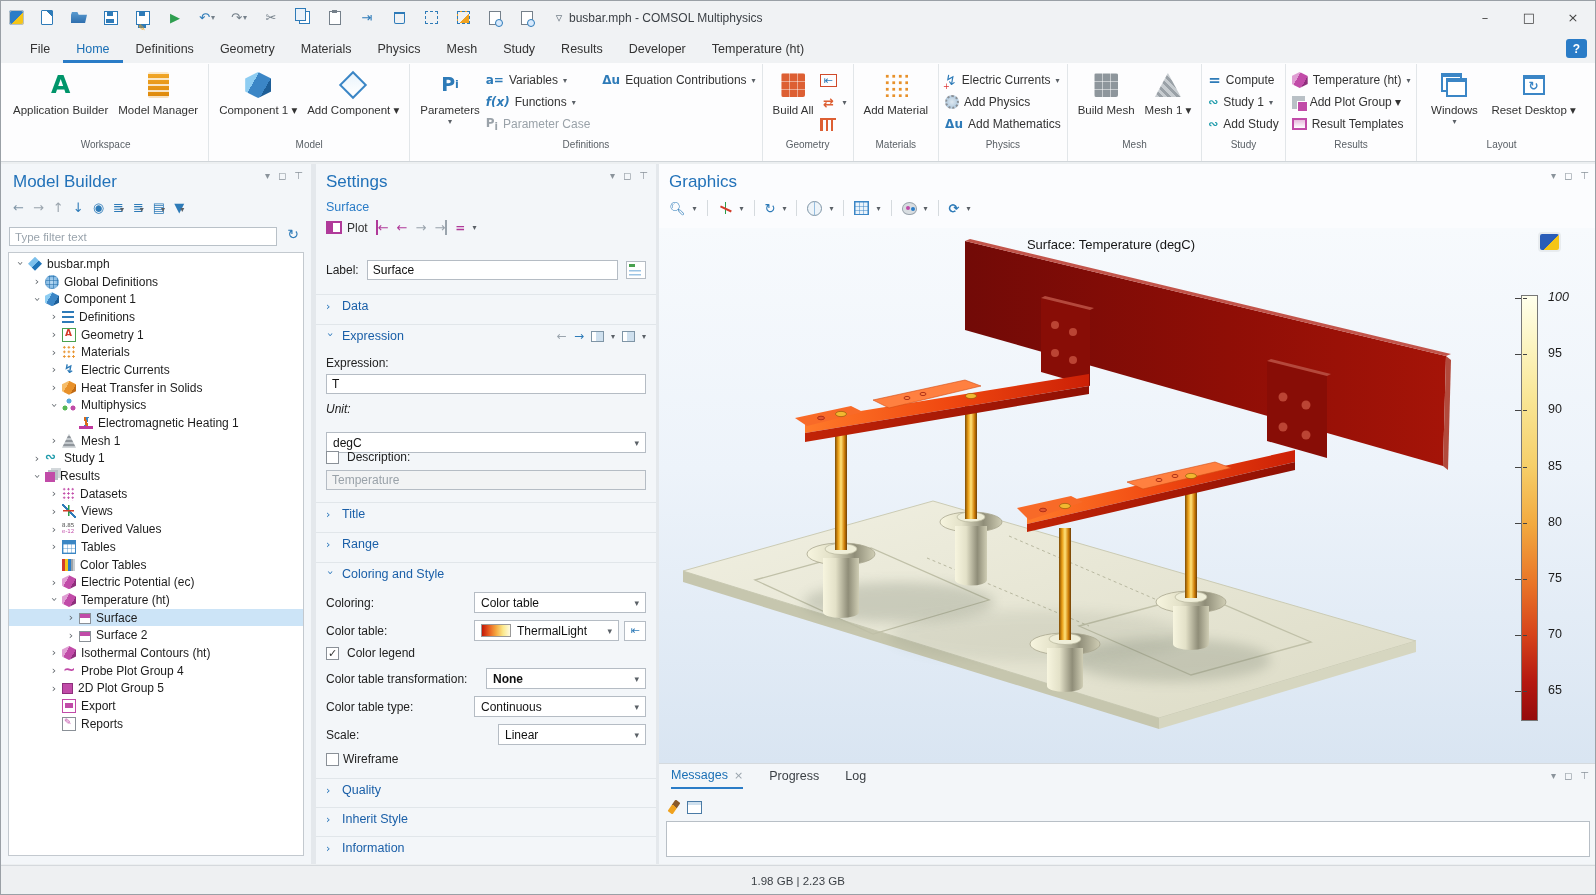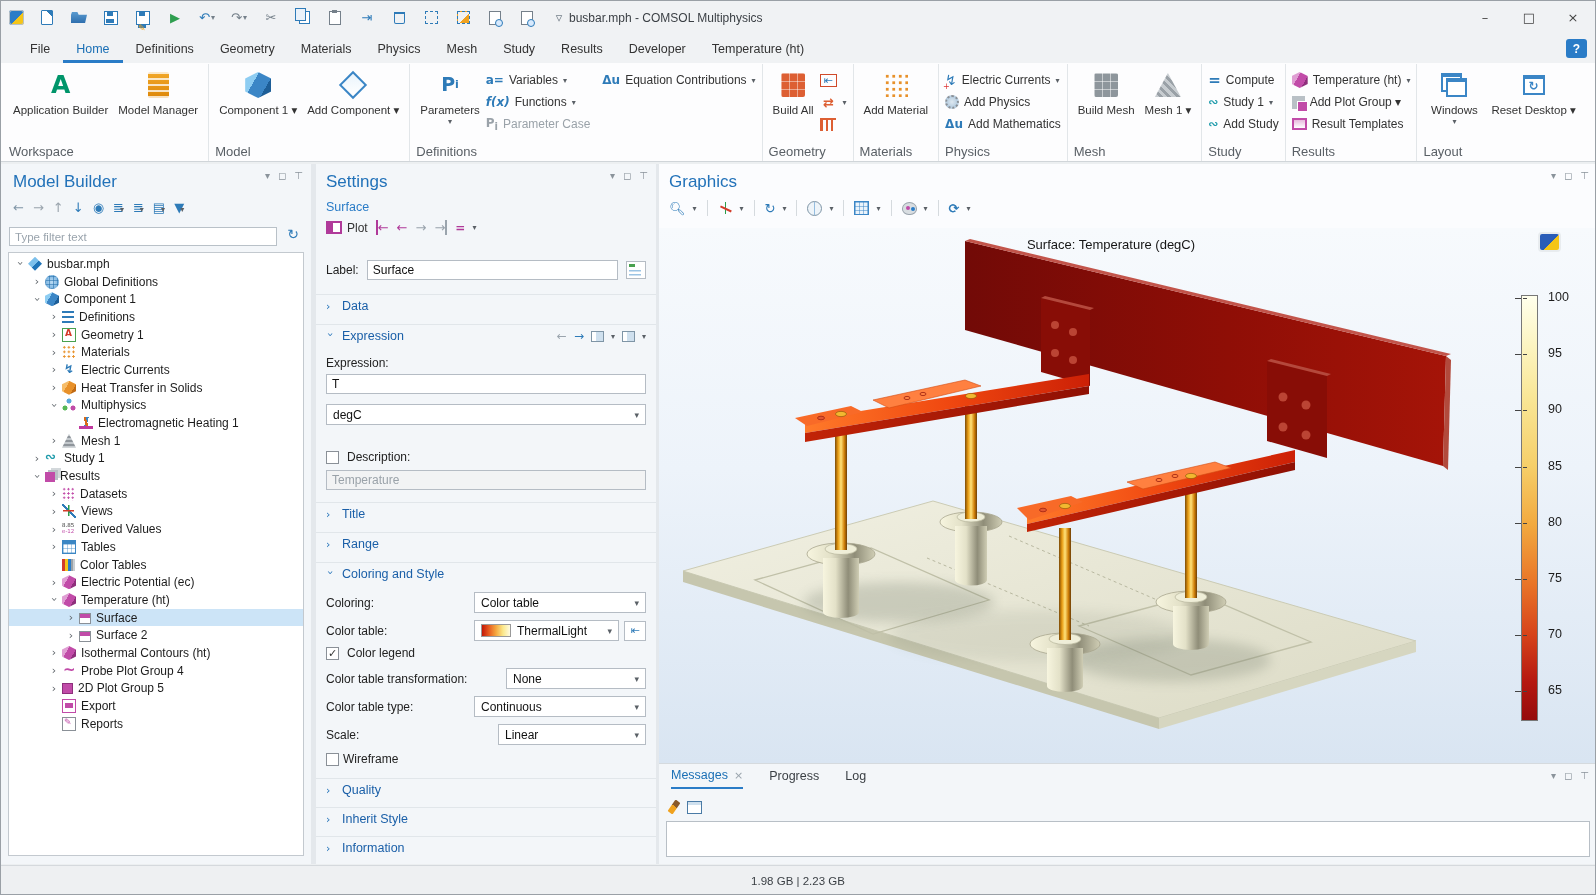--- a/index.html
+++ b/index.html
@@ -58,7 +58,7 @@
           border-bottom:1px solid #d0d5d9;display:flex;align-items:stretch;padding:1px 2px 0 2px;}
   .rgroup{display:flex;flex-direction:column;border-right:1px solid #e2e6e9;padding:2px 6px 0 6px;}
   .rgroup-body{display:flex;flex:1;align-items:flex-start;gap:2px;}
-  .rgroup-label{text-align:left;font-size:13px;color:#5a6066;padding:1px 0 2px;}
+  .rgroup-label{text-align:center;font-size:10px;color:#5a6066;padding:1px 0 11px;}
   .rbig{display:flex;flex-direction:column;align-items:center;justify-content:flex-start;
         padding:4px 4px 0;font-size:11.5px;color:#333;text-align:center;line-height:1.25;min-width:62px;}
   .rbig .ric{height:30px;display:flex;align-items:center;justify-content:center;margin-bottom:3px;}

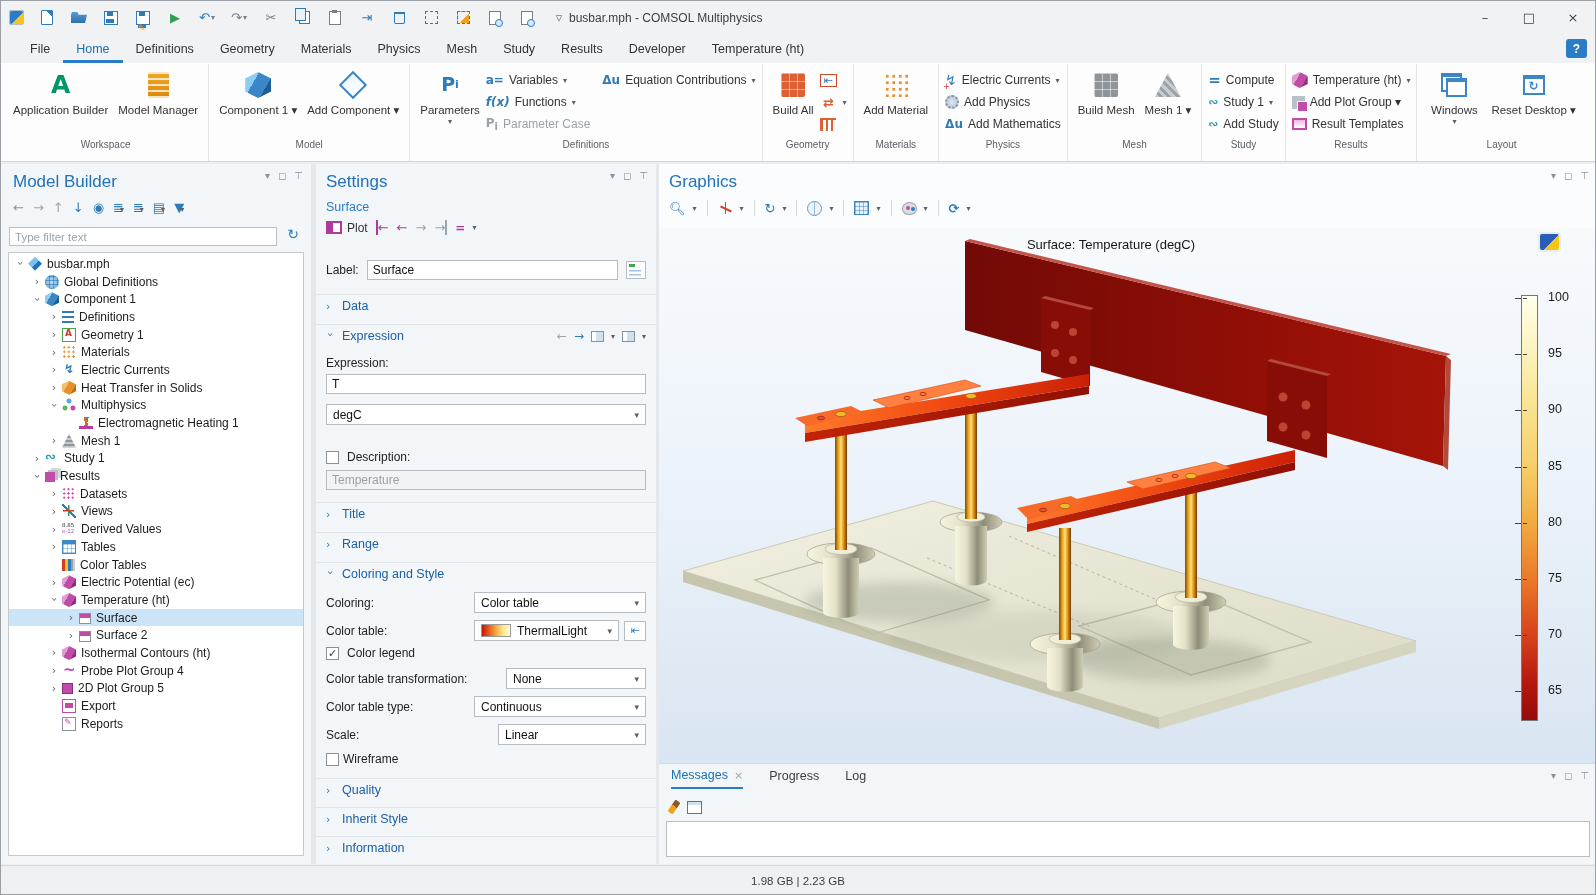--- a/index.html
+++ b/index.html
@@ -971,7 +971,7 @@
             <div id="cbar-ticks">
               <div class="cb-tick" style="top: 2px;"></div>
               <div class="cb-tick inner" style="top: 2px;"></div>
-              <div class="cb-label" style="top: -6px;">100</div>
+              <div class="cb-label" style="top: -6px; font-style: italic;">100</div>
               <div class="cb-tick" style="top: 58.2px;"></div>
               <div class="cb-tick inner" style="top: 58.2px;"></div>
               <div class="cb-label" style="top: 50.2px;">95</div>

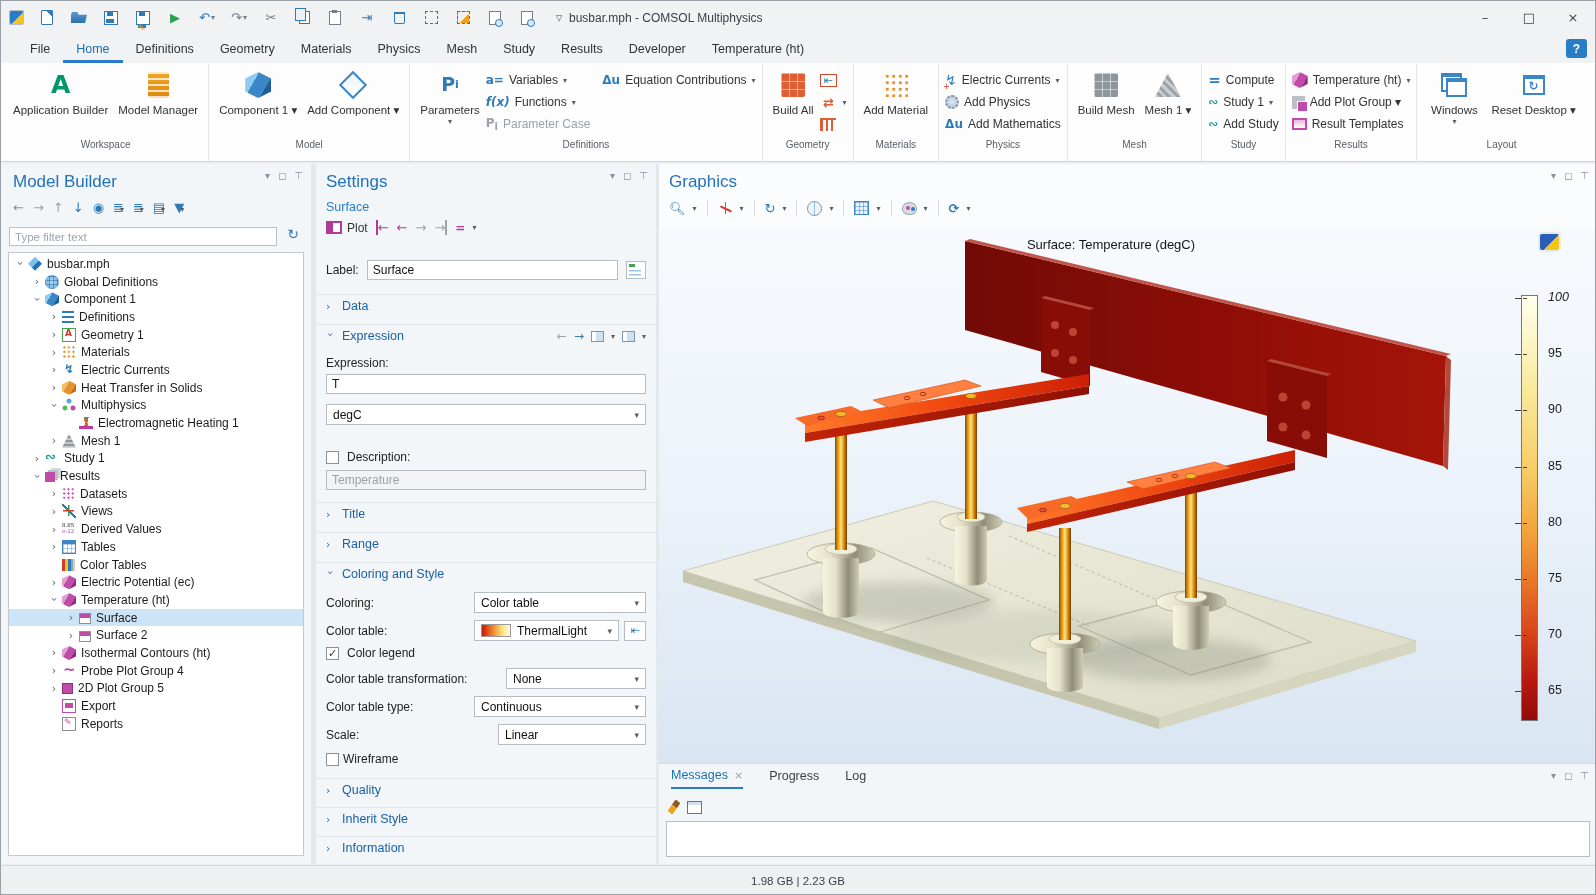--- a/index.html
+++ b/index.html
@@ -749,7 +749,7 @@
       <div class="srow cap" style="top:192px;padding-left:10px;">Expression:</div>
       <input class="field srow" style="top: 210px; left: 10px; width: 320px;" value="T">
       <div class="srow cap" style="top:238px;padding-left:10px;font-style:italic;">Unit:</div>
-      <div class="dd srow" style="top:240px;left:10px;width:320px;">
+      <div class="dd srow" style="top:268px;left:10px;width:320px;">
         <span>degC</span>
           <span class="dcaret glyph">▾</span>
       </div>

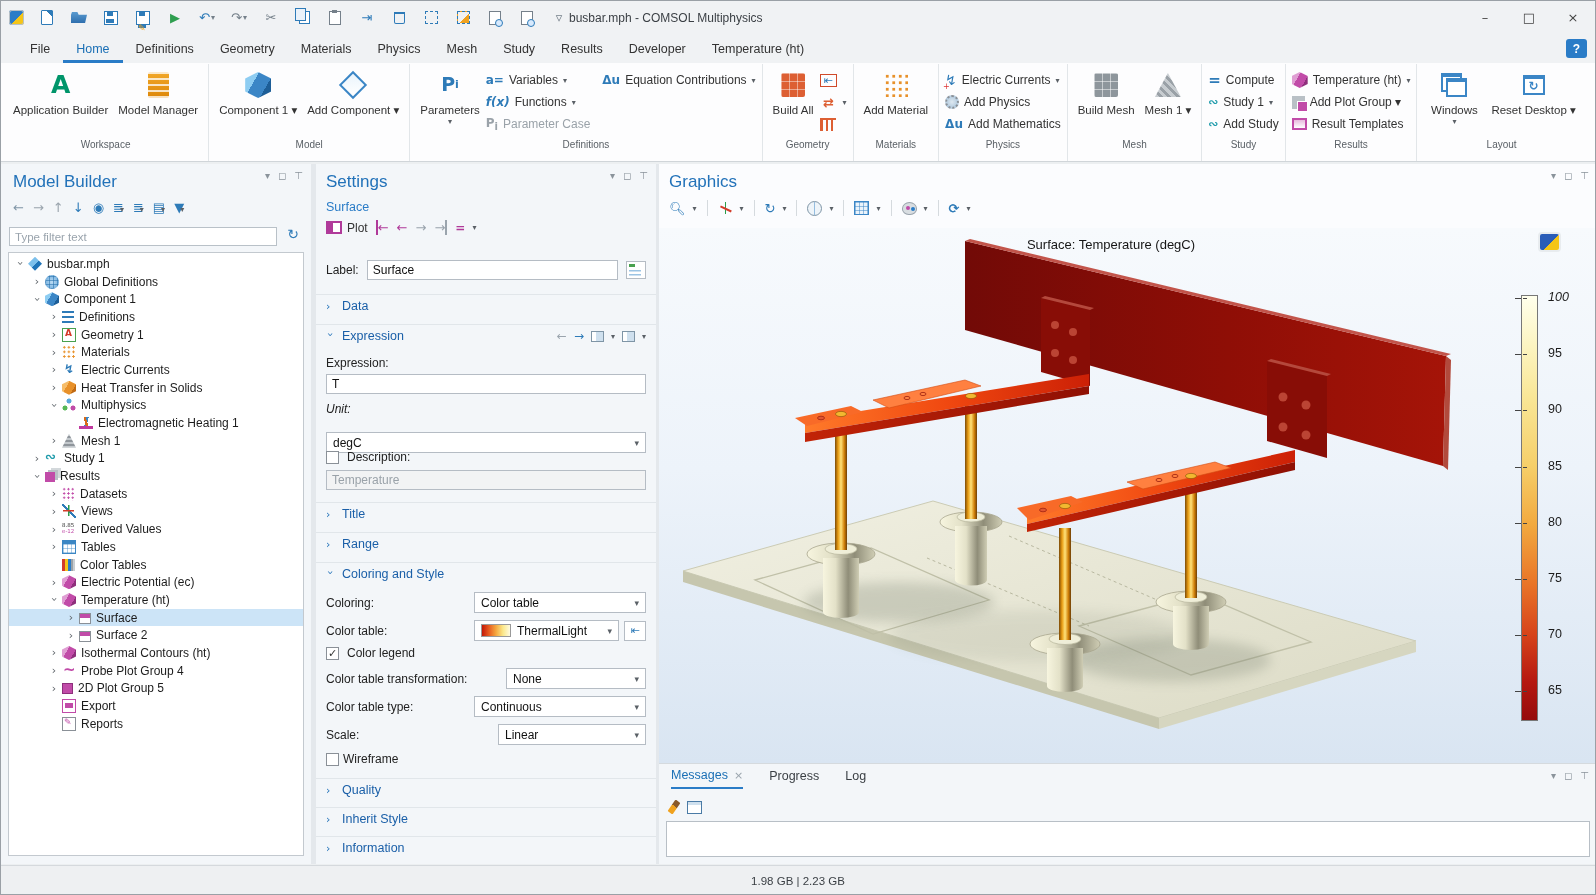--- a/index.html
+++ b/index.html
@@ -792,7 +792,7 @@
       </div>
       <div class="srow" style="top:504px;display:flex;align-items:center;padding:0 10px;">
         <span class="cap">Color table transformation:</span>
-        <div class="dd" style="margin-left:auto;width:140px;">
+        <div class="dd" style="margin-left:auto;width:160px;font-weight:bold;">
           <span>None</span>
             <span class="dcaret glyph">▾</span>
         </div>

